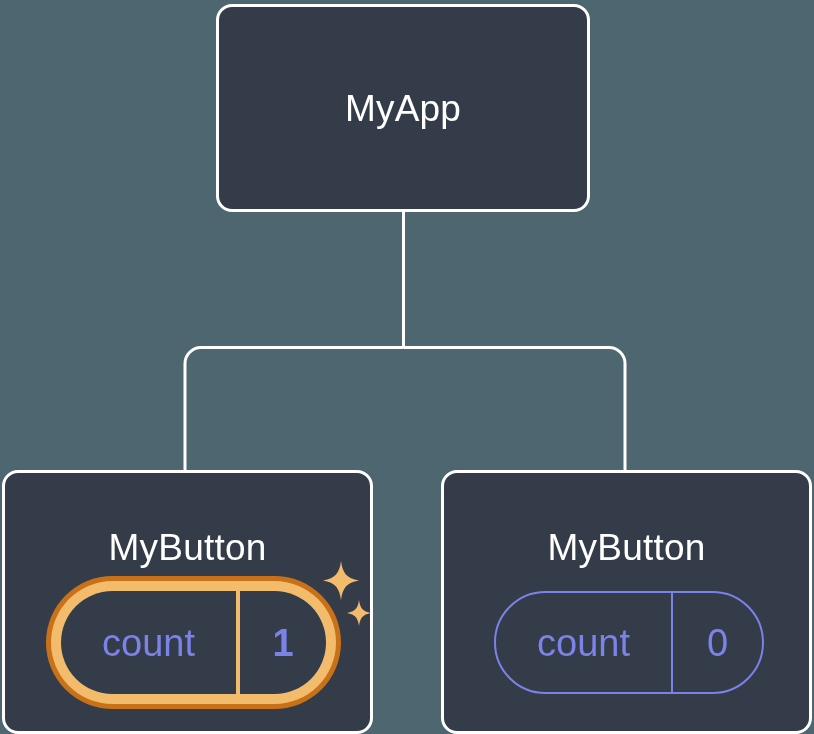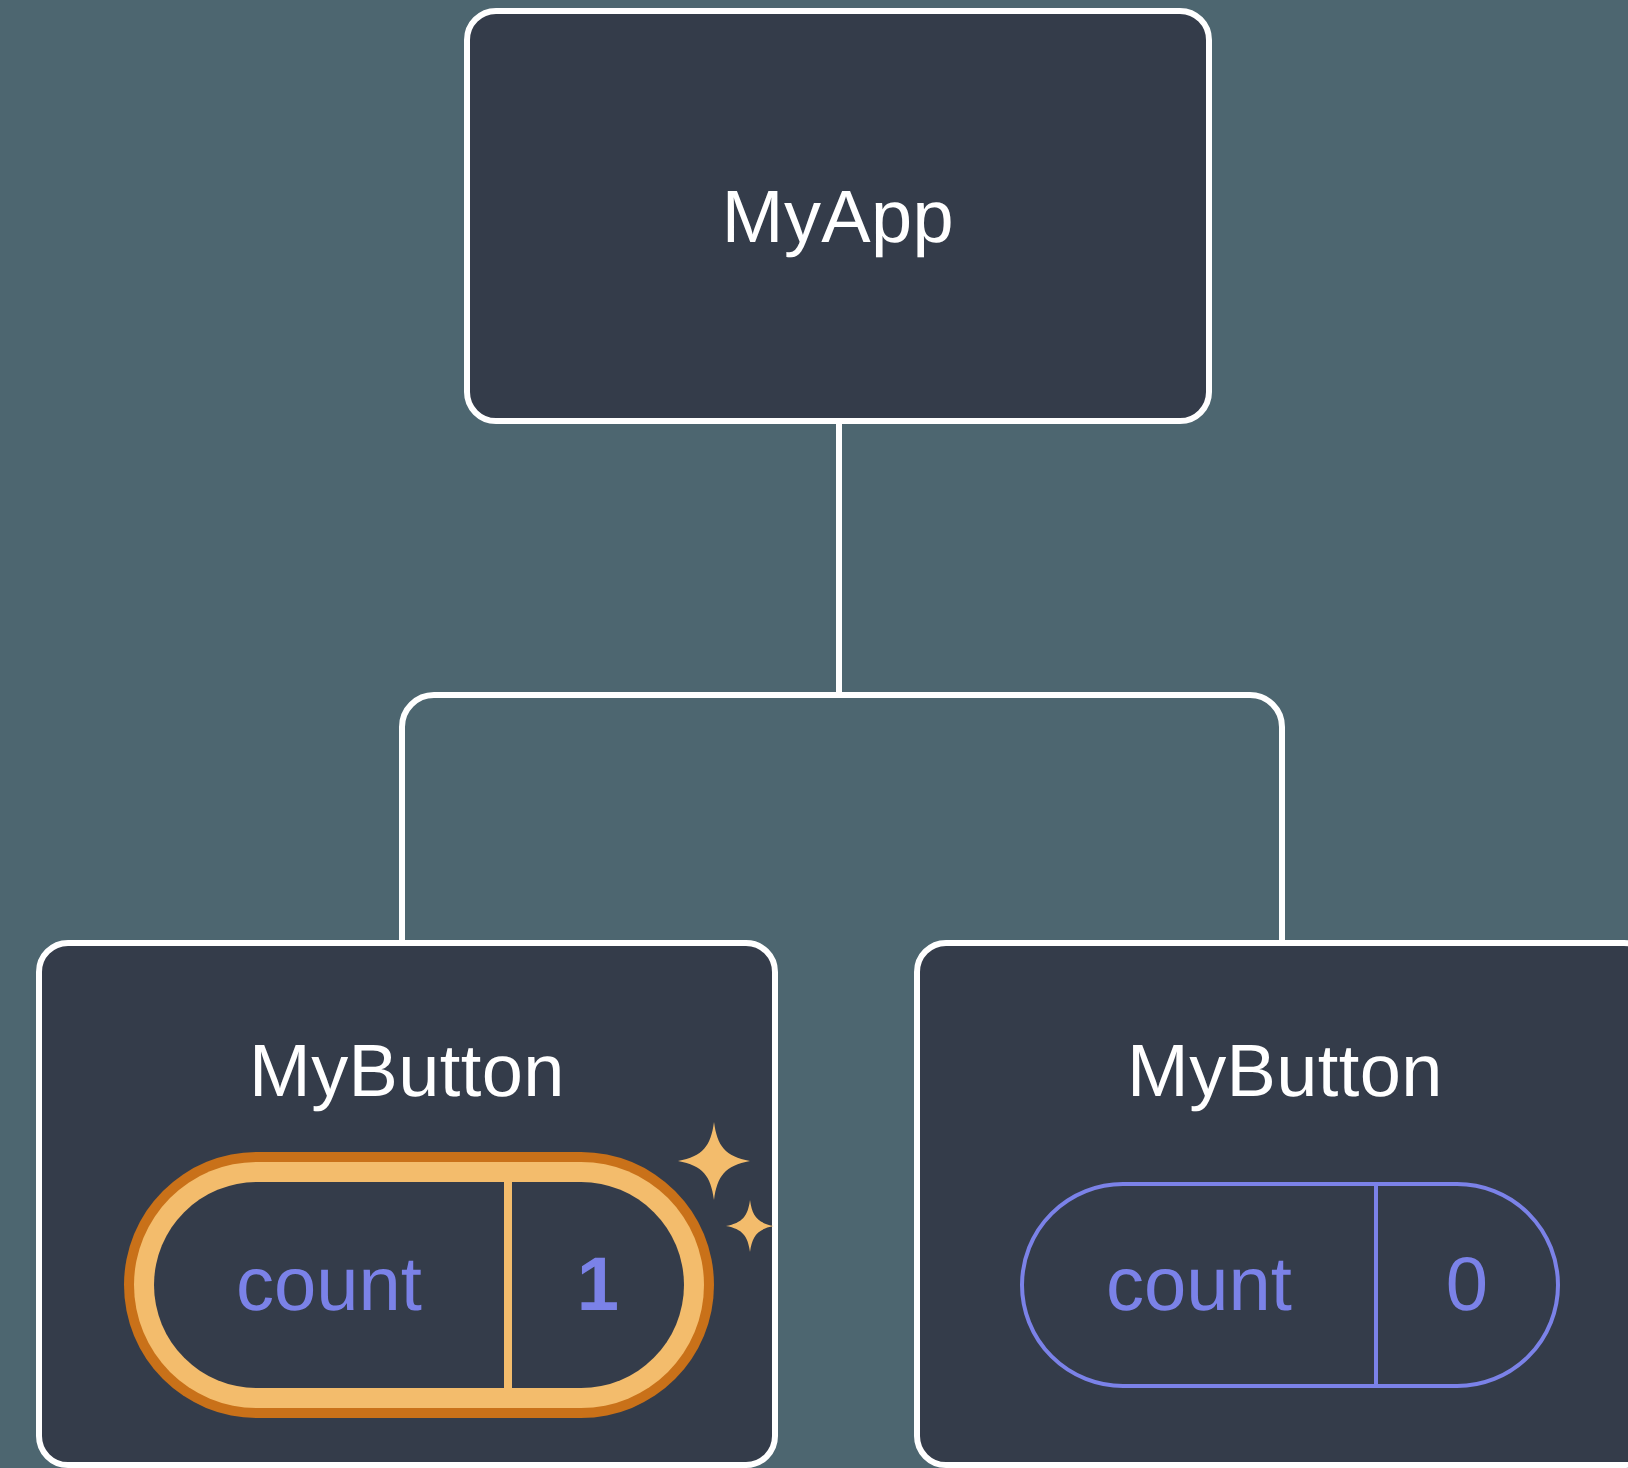--- a/index.html
+++ b/index.html
@@ -17,7 +17,7 @@
   }
   #canvas {
     position: absolute;
-    left: 16px;
+    left: 0;
     top: 0;
     width: 702px;
     height: 734px;

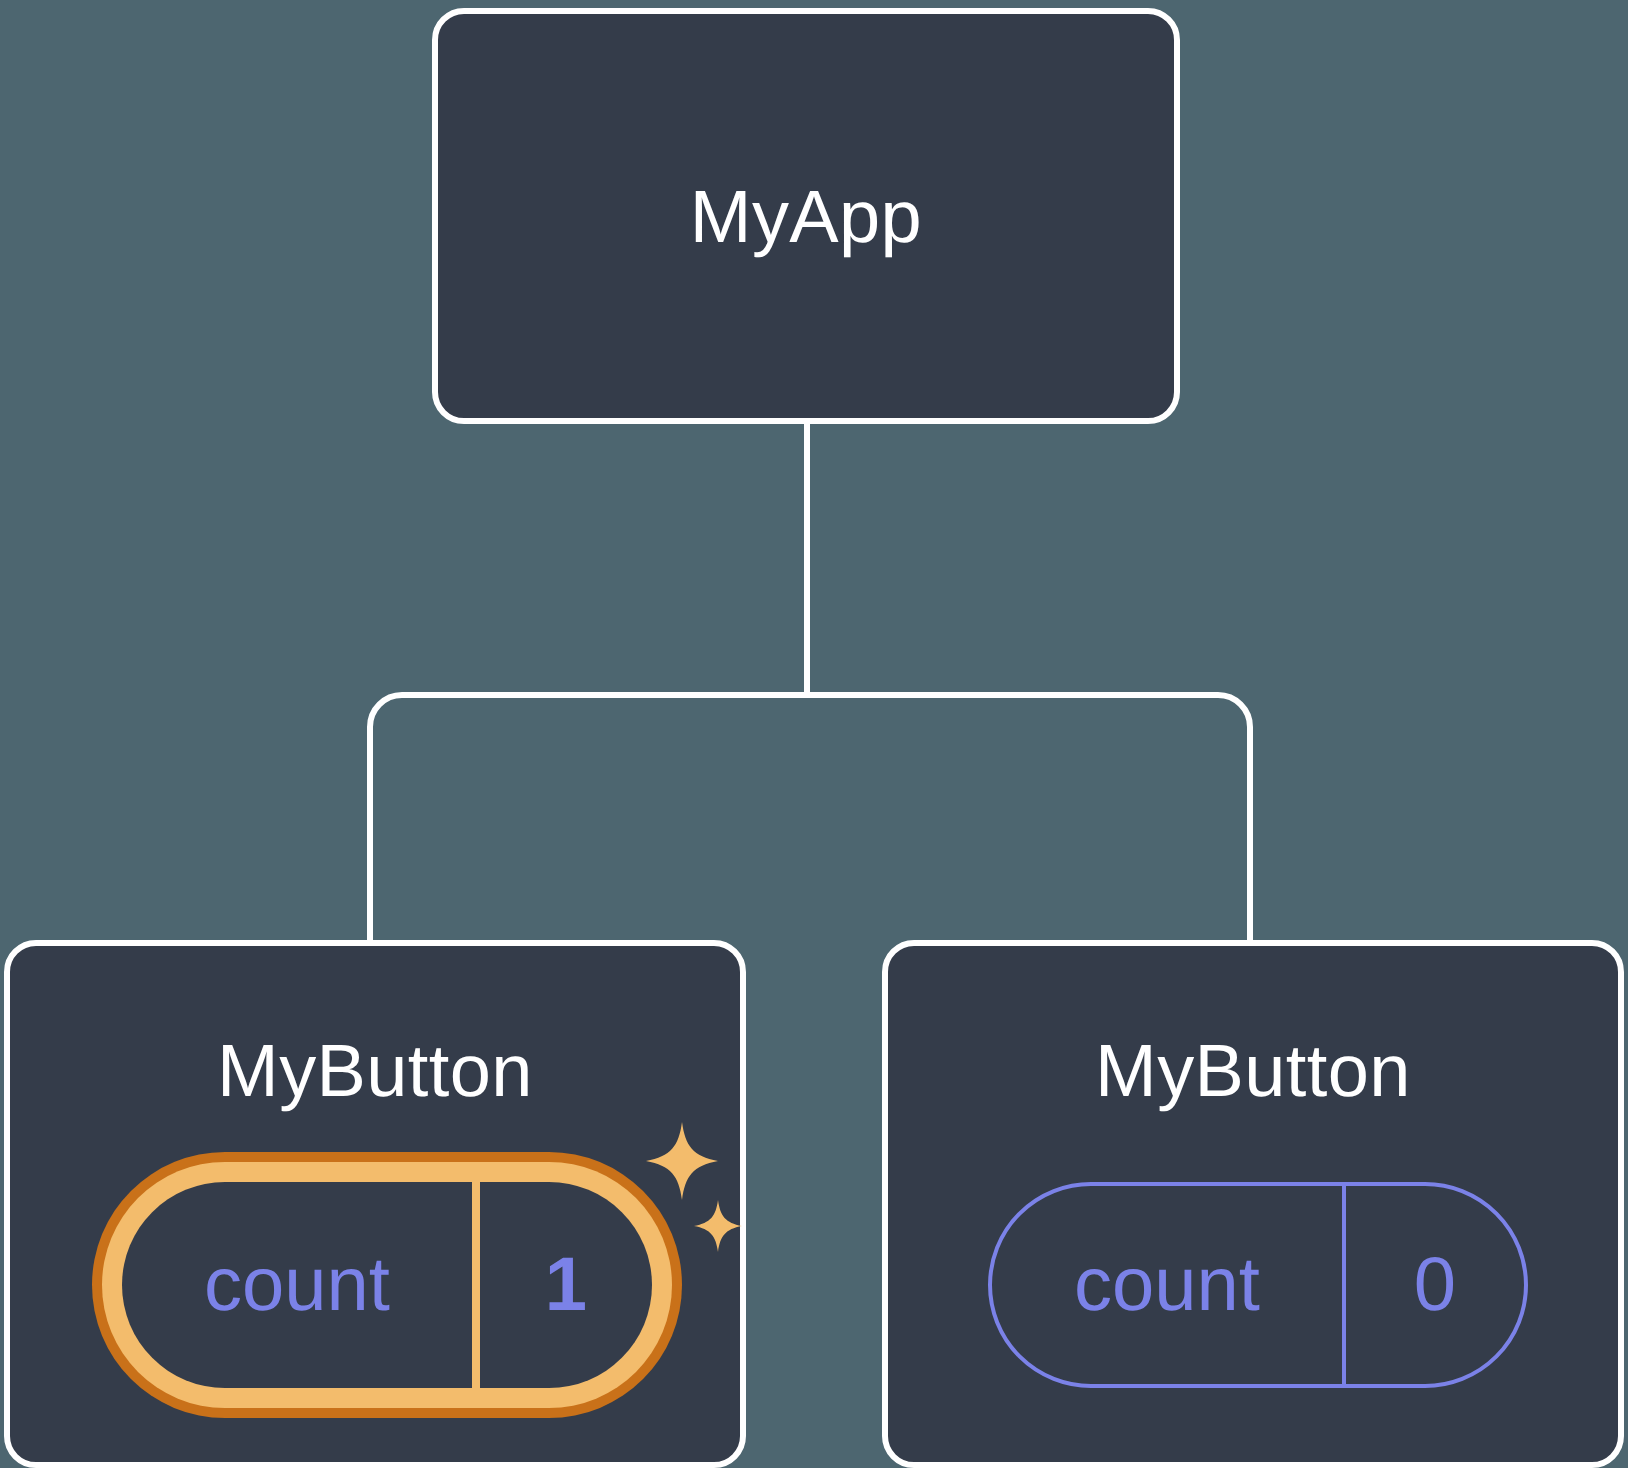--- a/index.html
+++ b/index.html
@@ -78,7 +78,7 @@
     height: 264px;
   }
   .child-title {
-    margin-top: 44px;
+    margin-top: 56px;
   }
 
   

